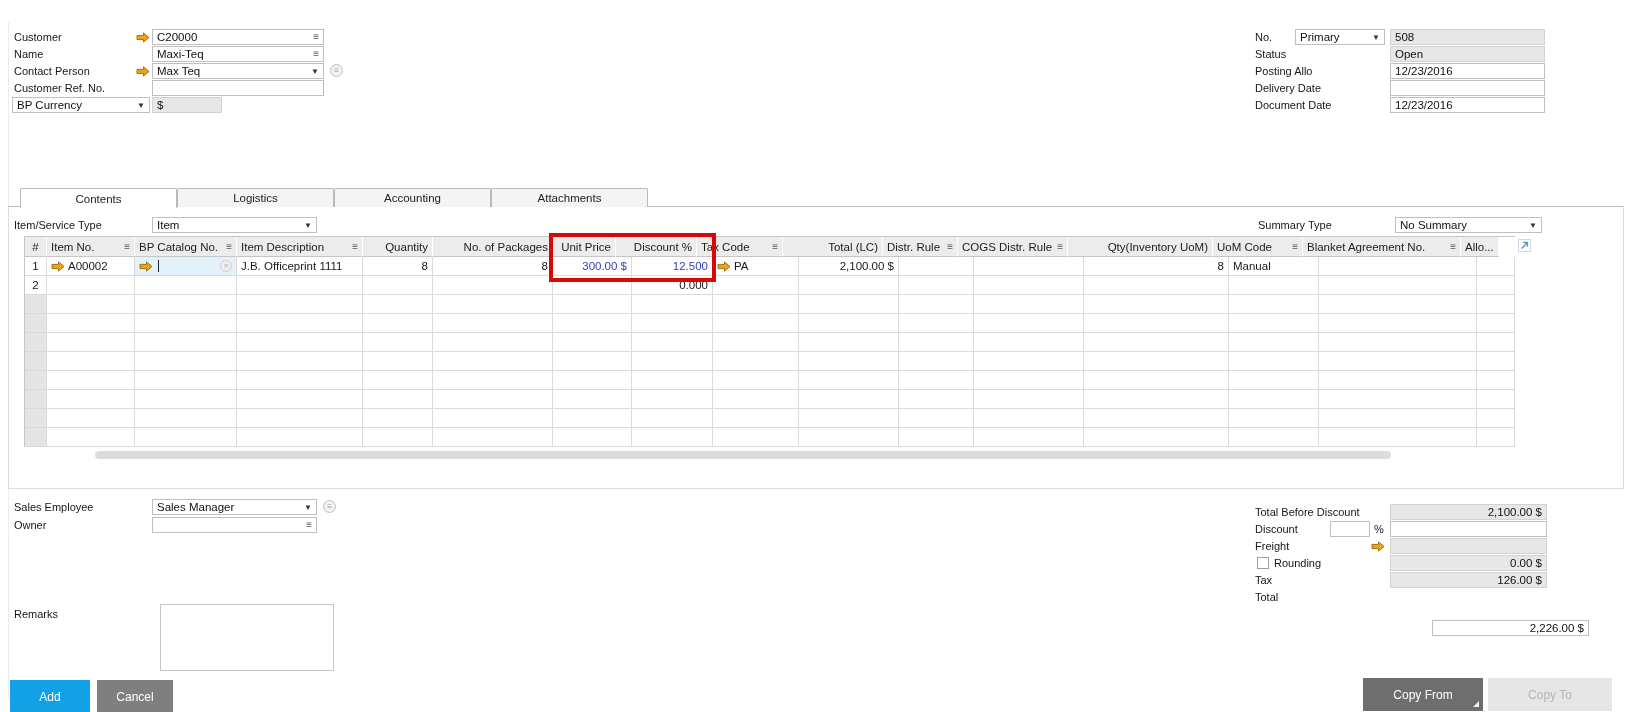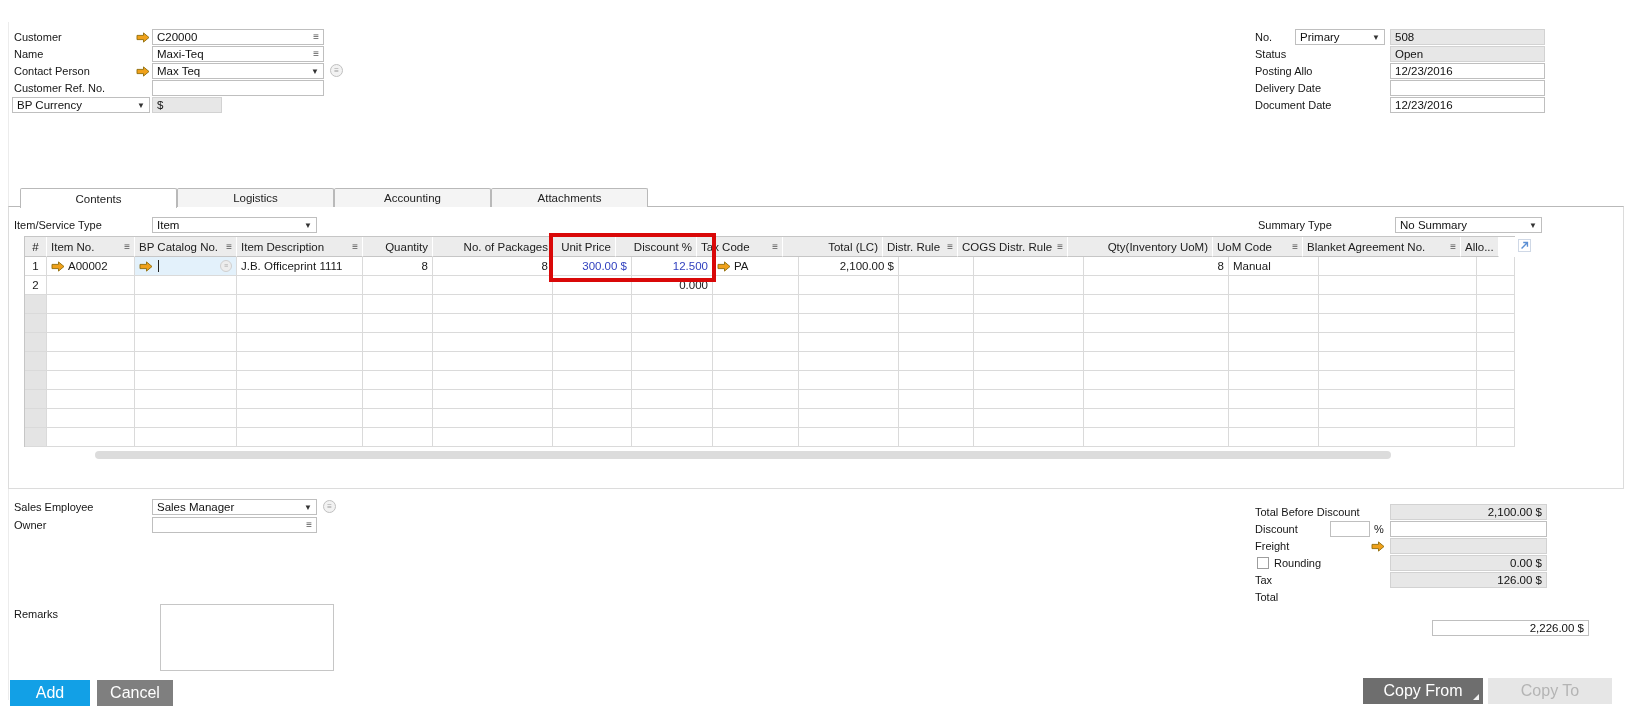--- a/index.html
+++ b/index.html
@@ -81,8 +81,8 @@
   .checkbox { position: absolute; width: 12px; height: 12px; border: 1px solid #9d9d9d; background: #fff; }
   
   .btn {
-    position: absolute; height: 26px; display: flex; align-items: center; justify-content: center;
-    font-size: 16px; cursor: default;
+    position: absolute; height: 33px; display: flex; align-items: center; justify-content: center;
+    font-size: 12px; cursor: default;
   }
   #btn-add { left: 10px; top: 680px; width: 80px; background: #12a0e6; color: #fff; }
   #btn-cancel { left: 97px; top: 680px; width: 76px; background: #7f7f7f; color: #fff; }

